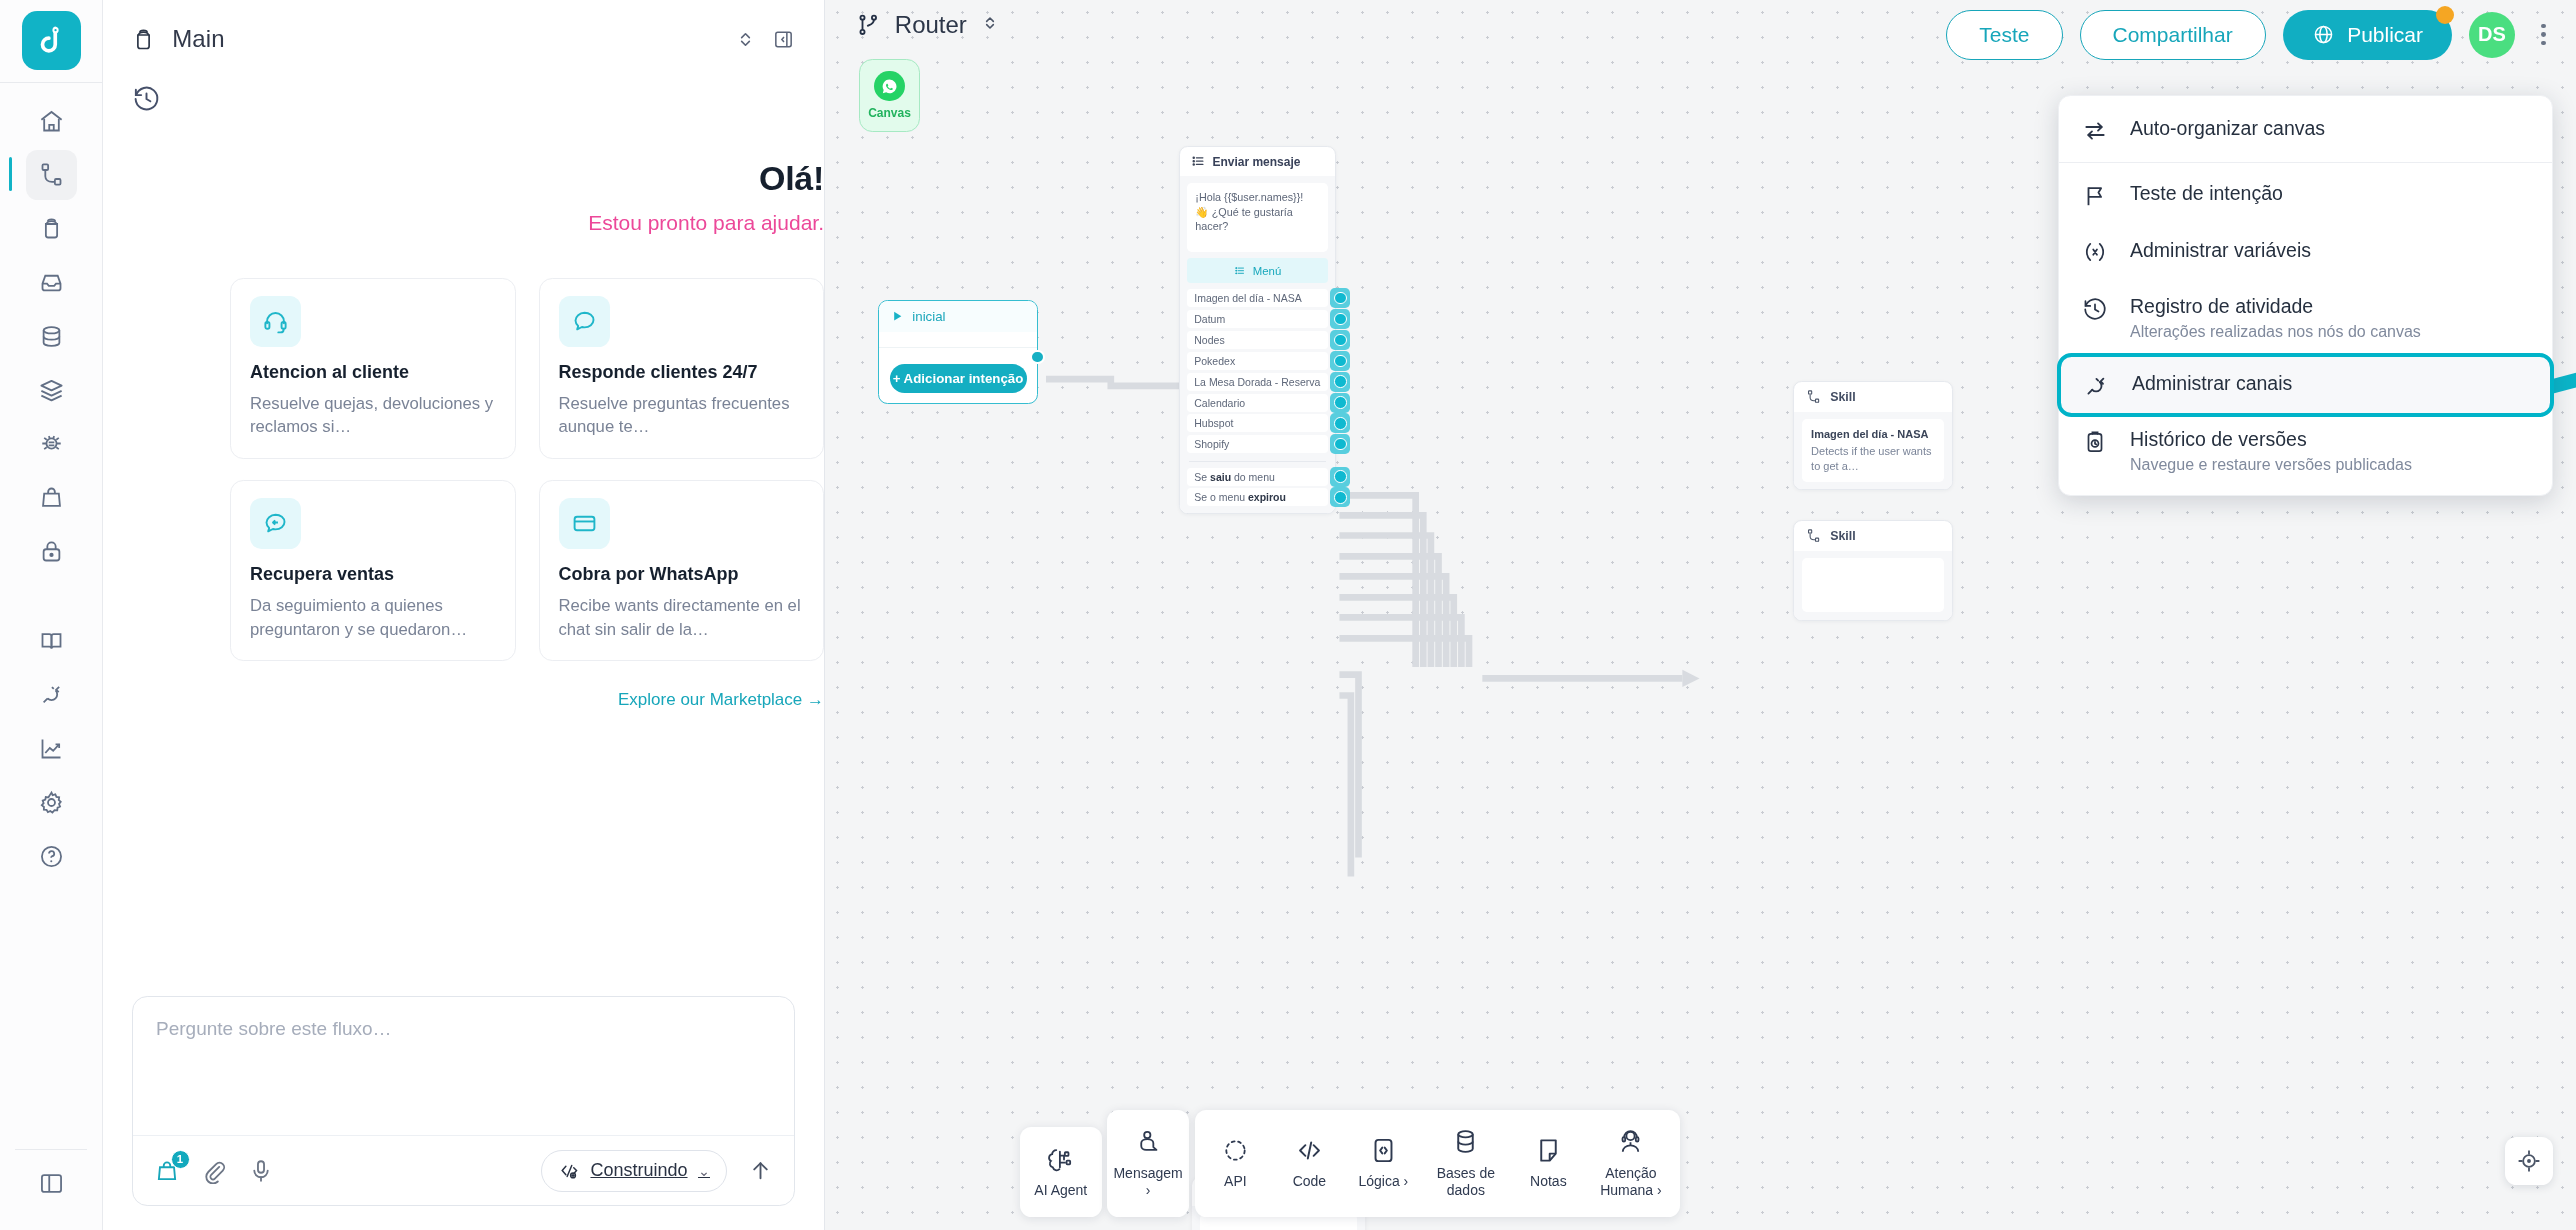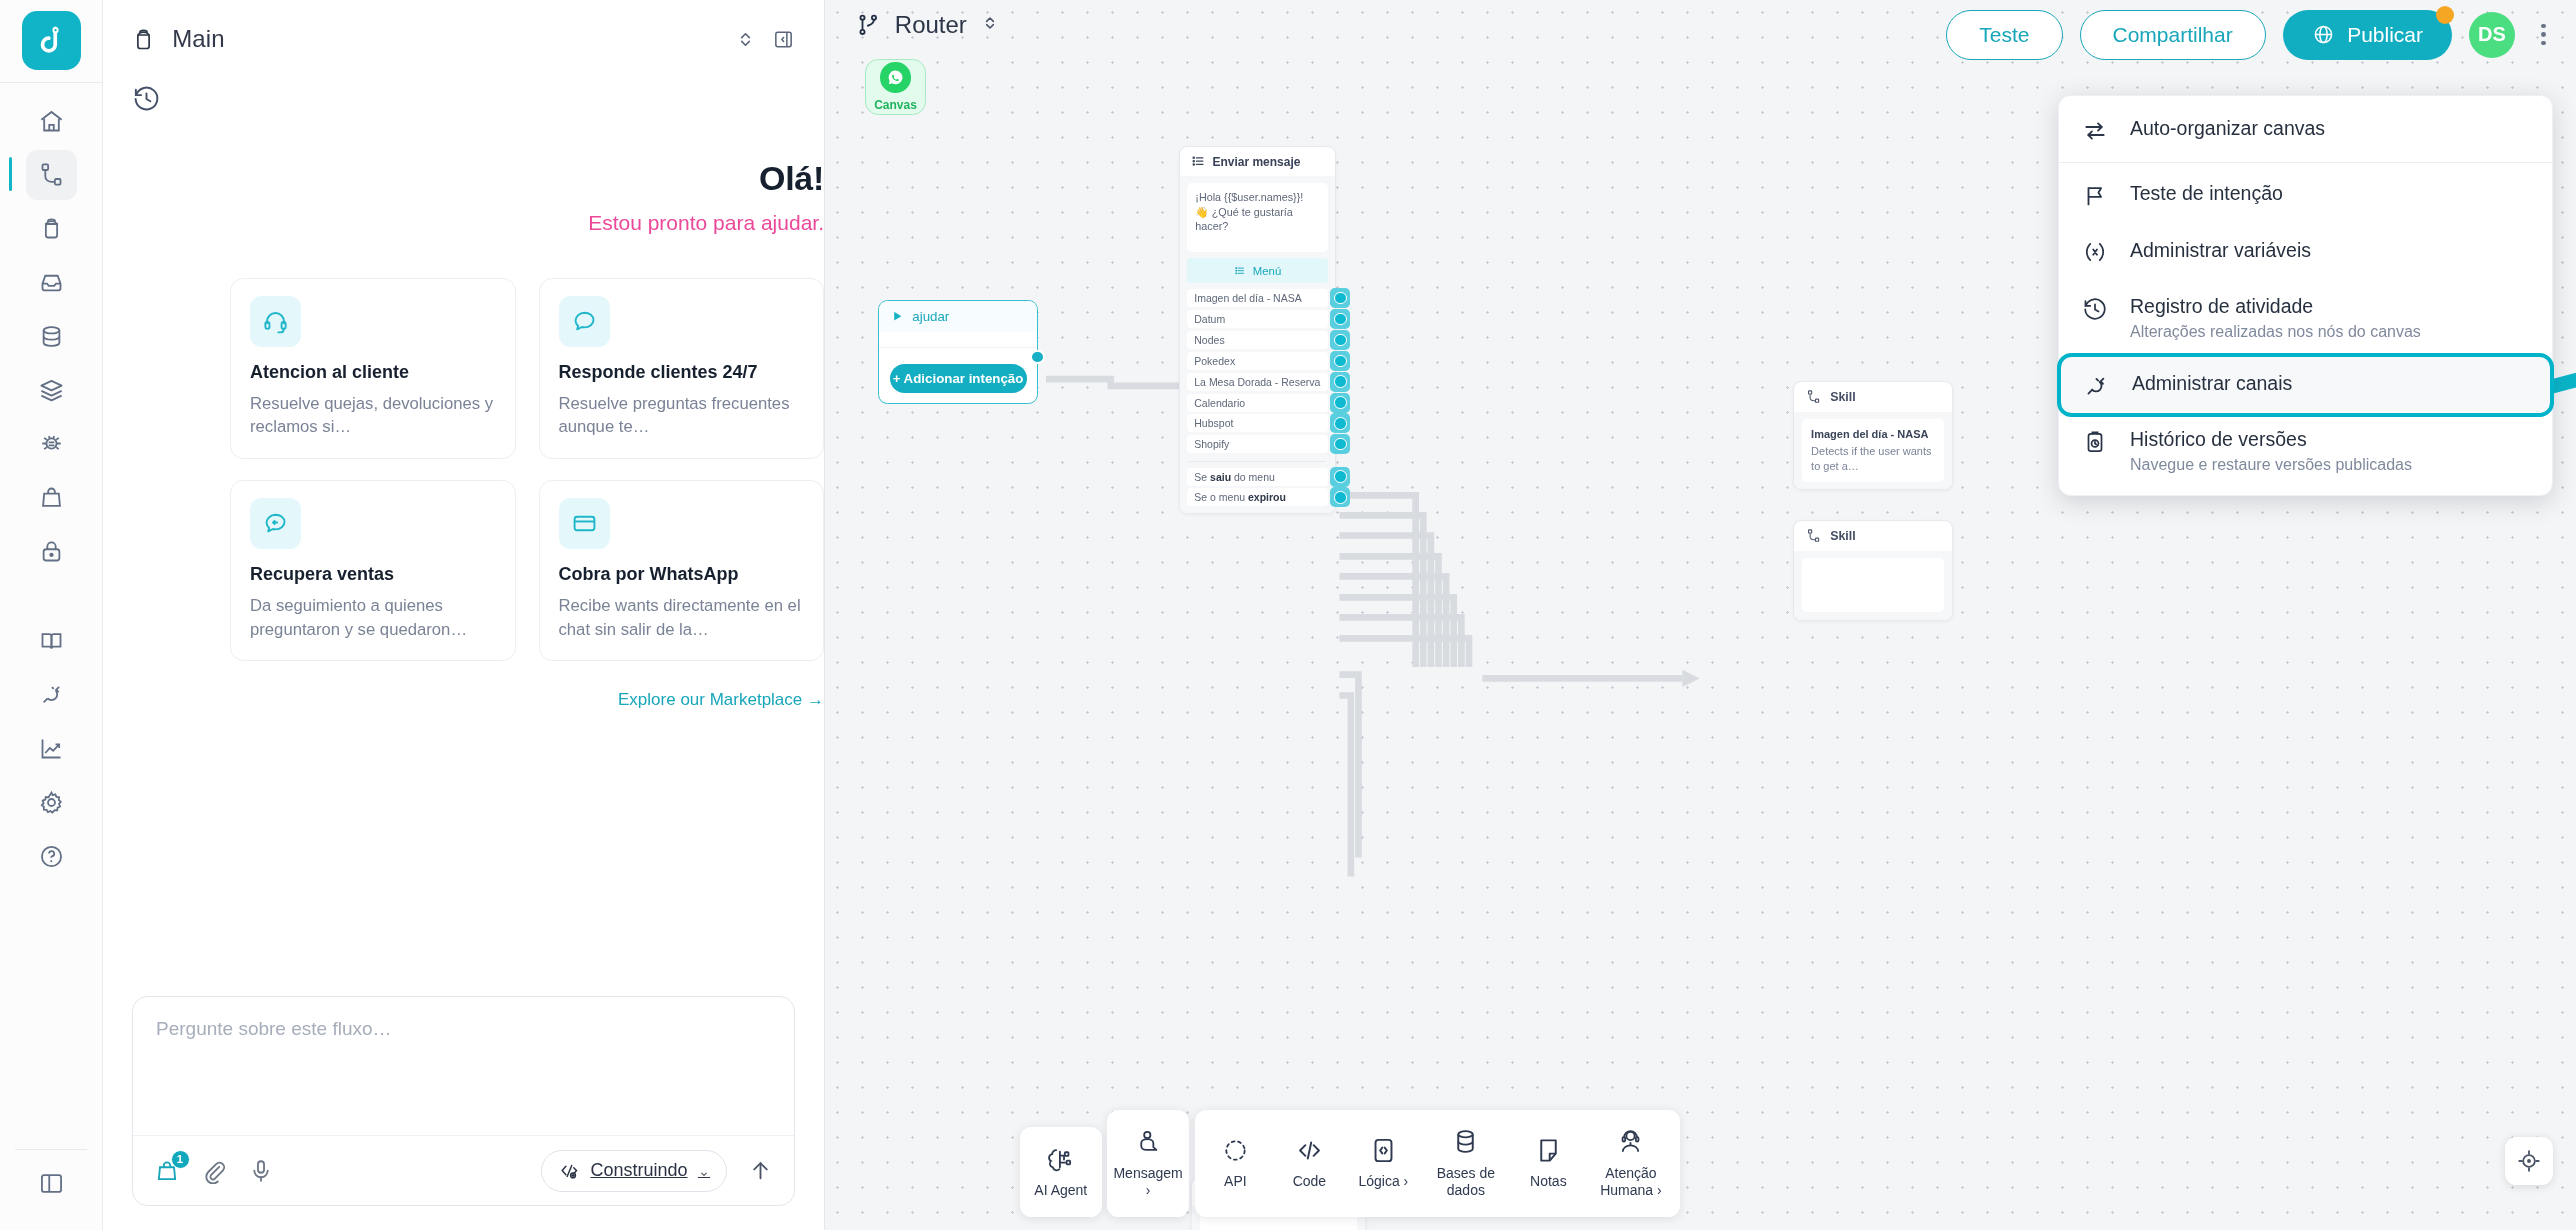--- a/index.html
+++ b/index.html
@@ -181,7 +181,7 @@
   
   .node { position: absolute; }
   .wa-node {
-    left: 40px; top: 59px; width: 61px; height: 56px;
+    left: 34px; top: 59px; width: 61px; height: 73px;
     background: #e2fbec; border: 1.5px solid #a6e9c3; border-radius: 13.3px;
     display: flex; flex-direction: column; align-items: center; justify-content: center; gap: 5px;
     cursor: pointer;

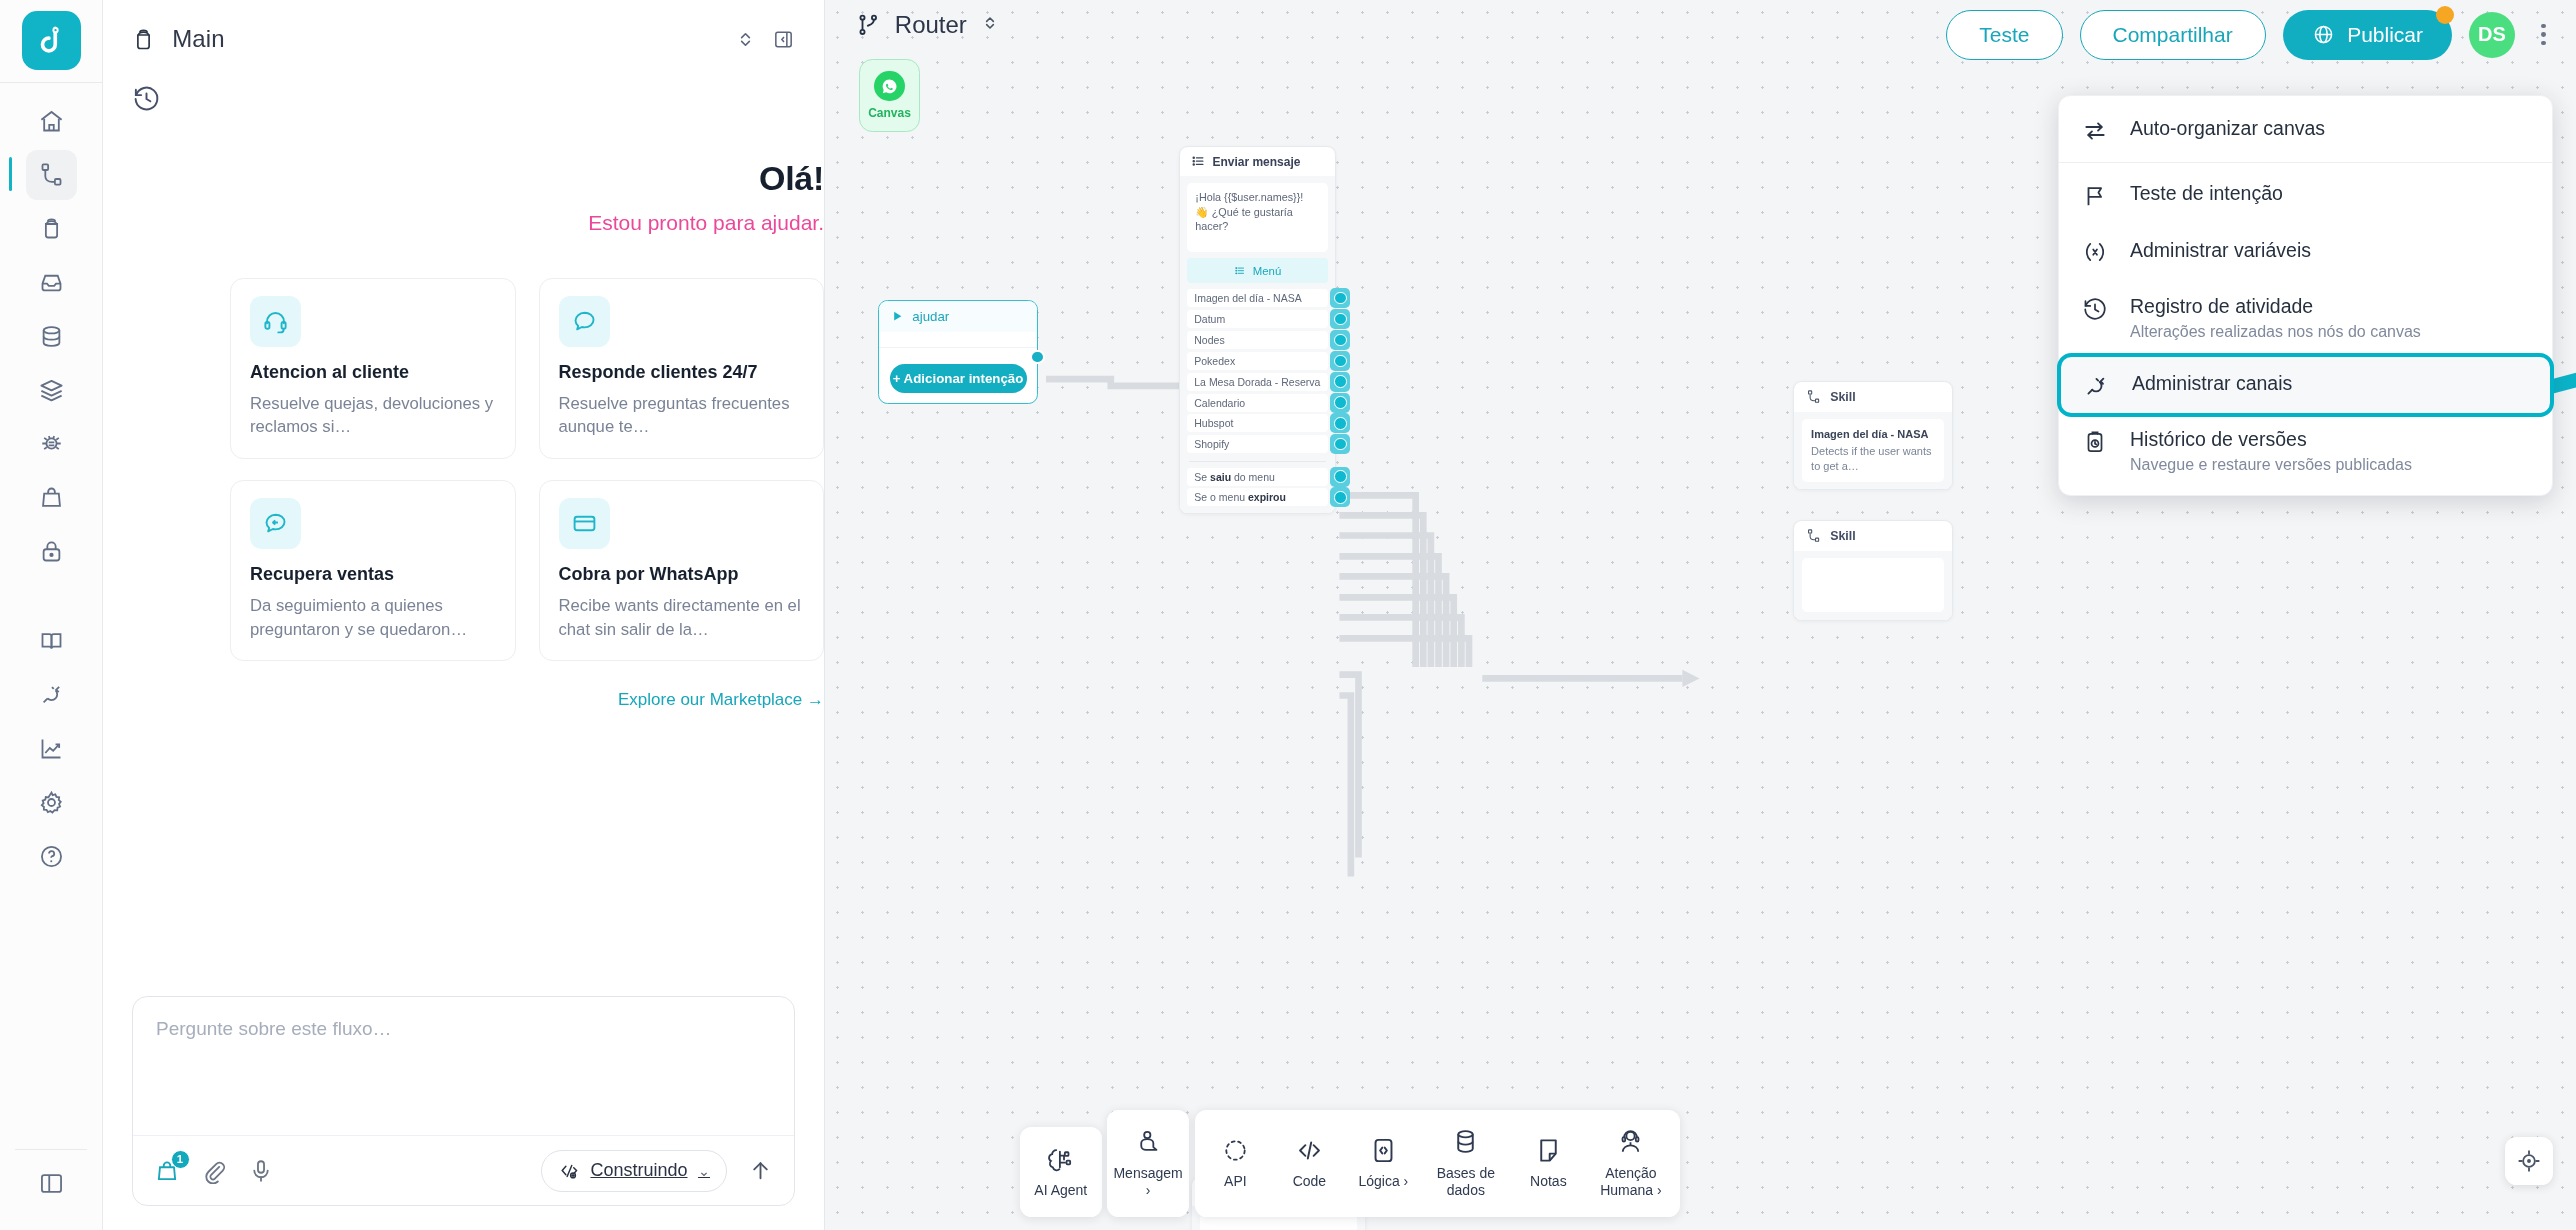--- a/index.html
+++ b/index.html
@@ -713,7 +713,7 @@
         <svg viewBox="0 0 24 24" fill="currentColor">
             <polygon points="7,4.5 19,12 7,19.5"></polygon>
           </svg>
-        <span>ajudar</span>
+        <span>inicial</span>
       </div>
       <div class="sn-body">
         <div class="sn-btn">+ Adicionar intenção</div>

